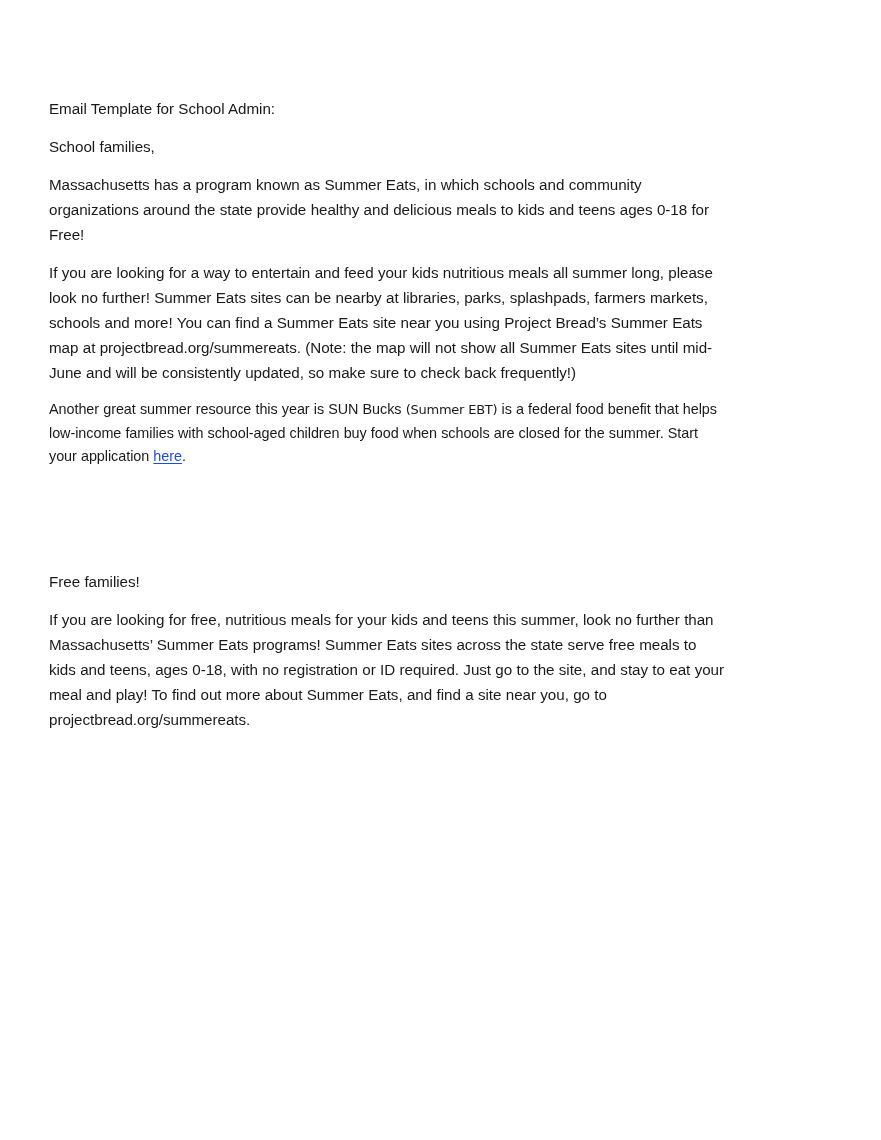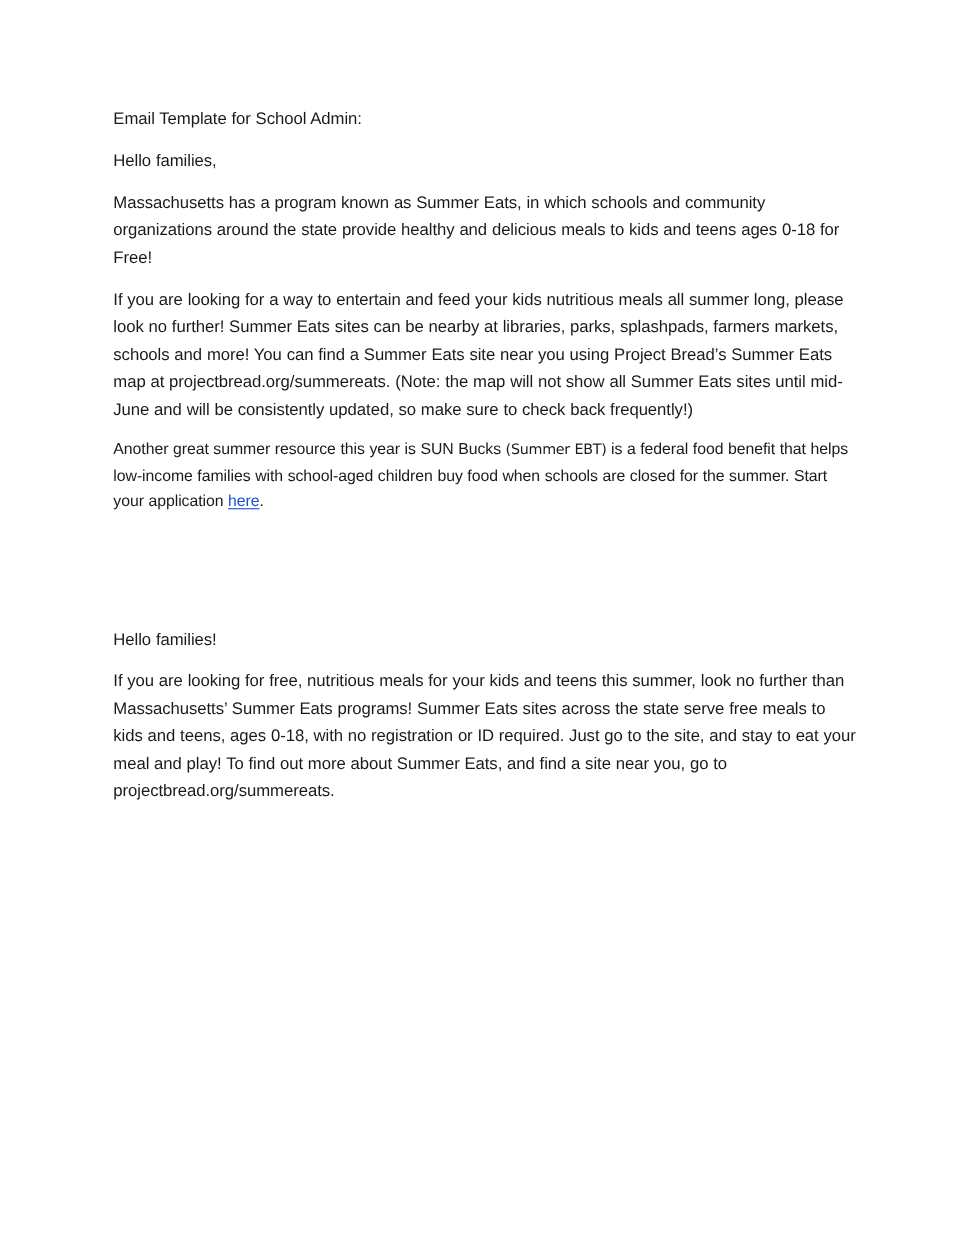--- a/index.html
+++ b/index.html
@@ -20,7 +20,7 @@
     height: 1140px;
     background: #ffffff;
     box-sizing: border-box;
-    padding: 96px 103px 0 103px;
+    padding: 96px 103px 0 49px;
   }
   .doc-body {
     width: 675px;

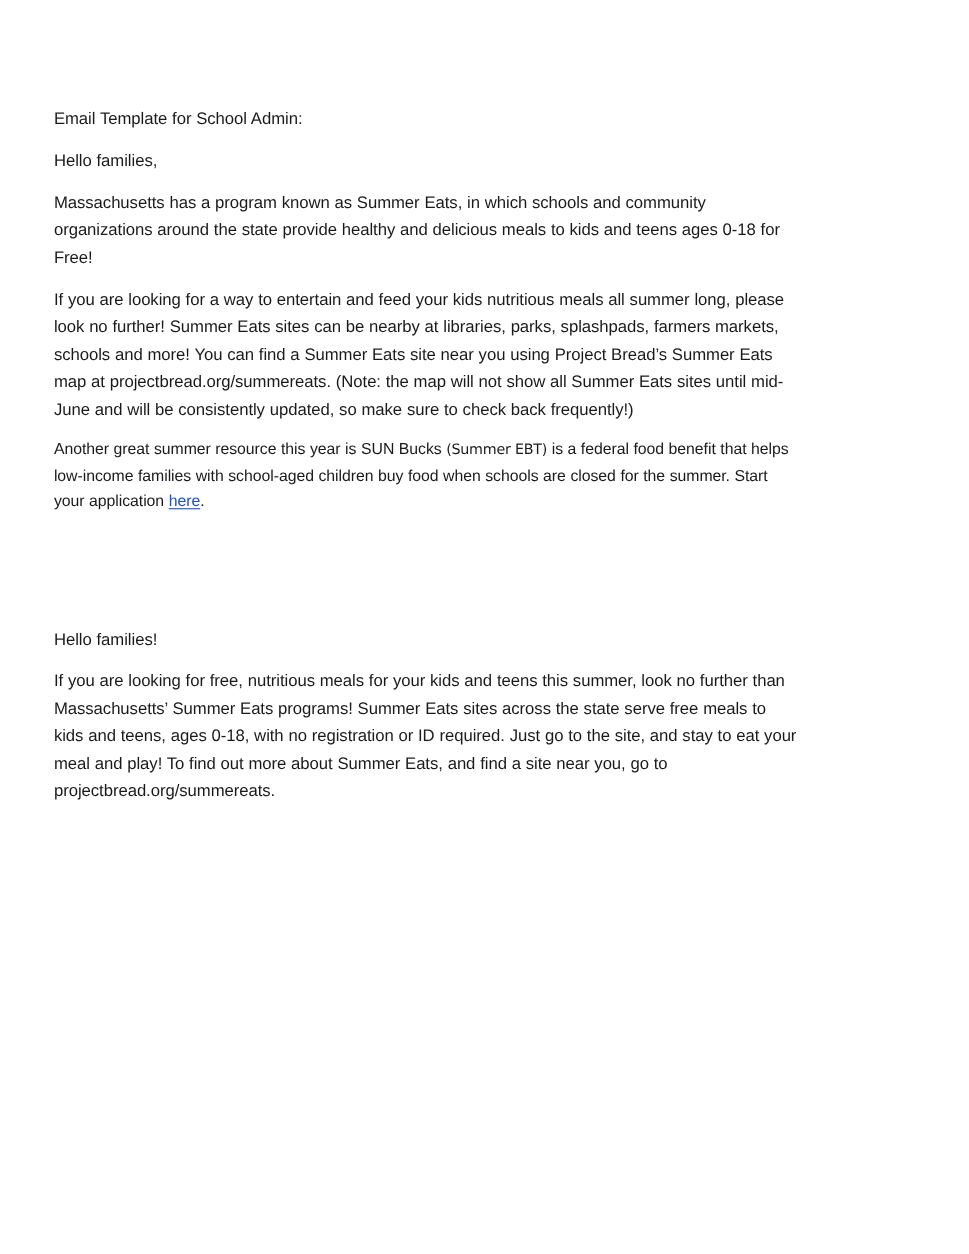--- a/index.html
+++ b/index.html
@@ -68,7 +68,7 @@
 
     <p class="para label">Email Template for School Admin:</p>
 
-    <p class="para">Hello families,</p>
+    <p class="para">School families,</p>
 
 
     <p class="para">Massachusetts has a program known as Summer Eats, in which schools and community organizations around the state provide healthy and delicious meals to kids and teens ages 0-18 for Free!</p>

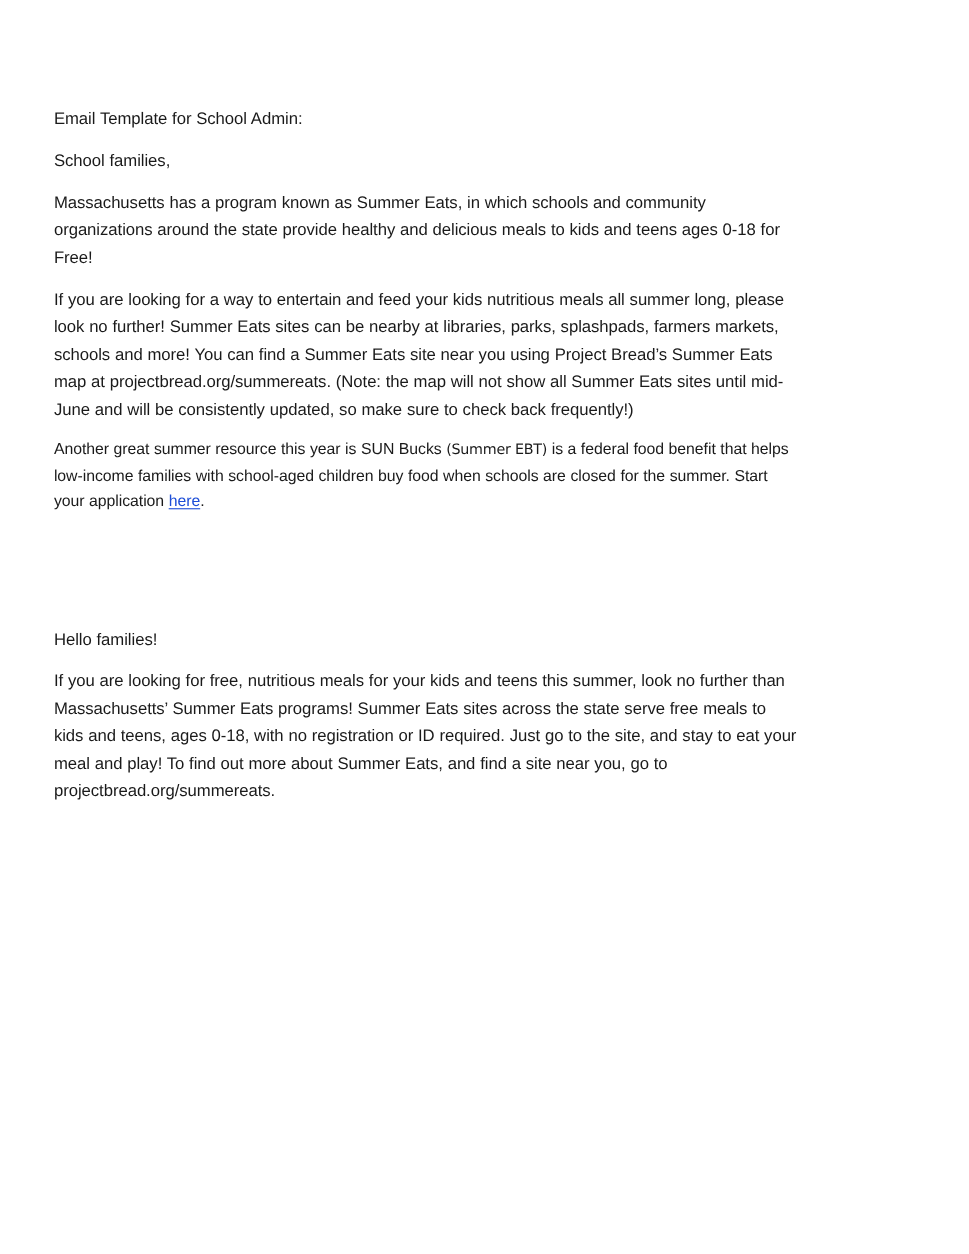--- a/index.html
+++ b/index.html
@@ -84,7 +84,7 @@
 
     <p class="spacer"></p>
 
-    <p class="para">Hello families!</p>
+    <p class="para">Free families!</p>
 
     <p class="para">If you are looking for free, nutritious meals for your kids and teens this summer, look no further than Massachusetts’ Summer Eats programs! Summer Eats sites across the state serve free meals to kids and teens, ages 0-18, with no registration or ID required. Just go to the site, and stay to eat your meal and play! To find out more about Summer Eats, and find a site near you, go to projectbread.org/summereats.</p>
 

